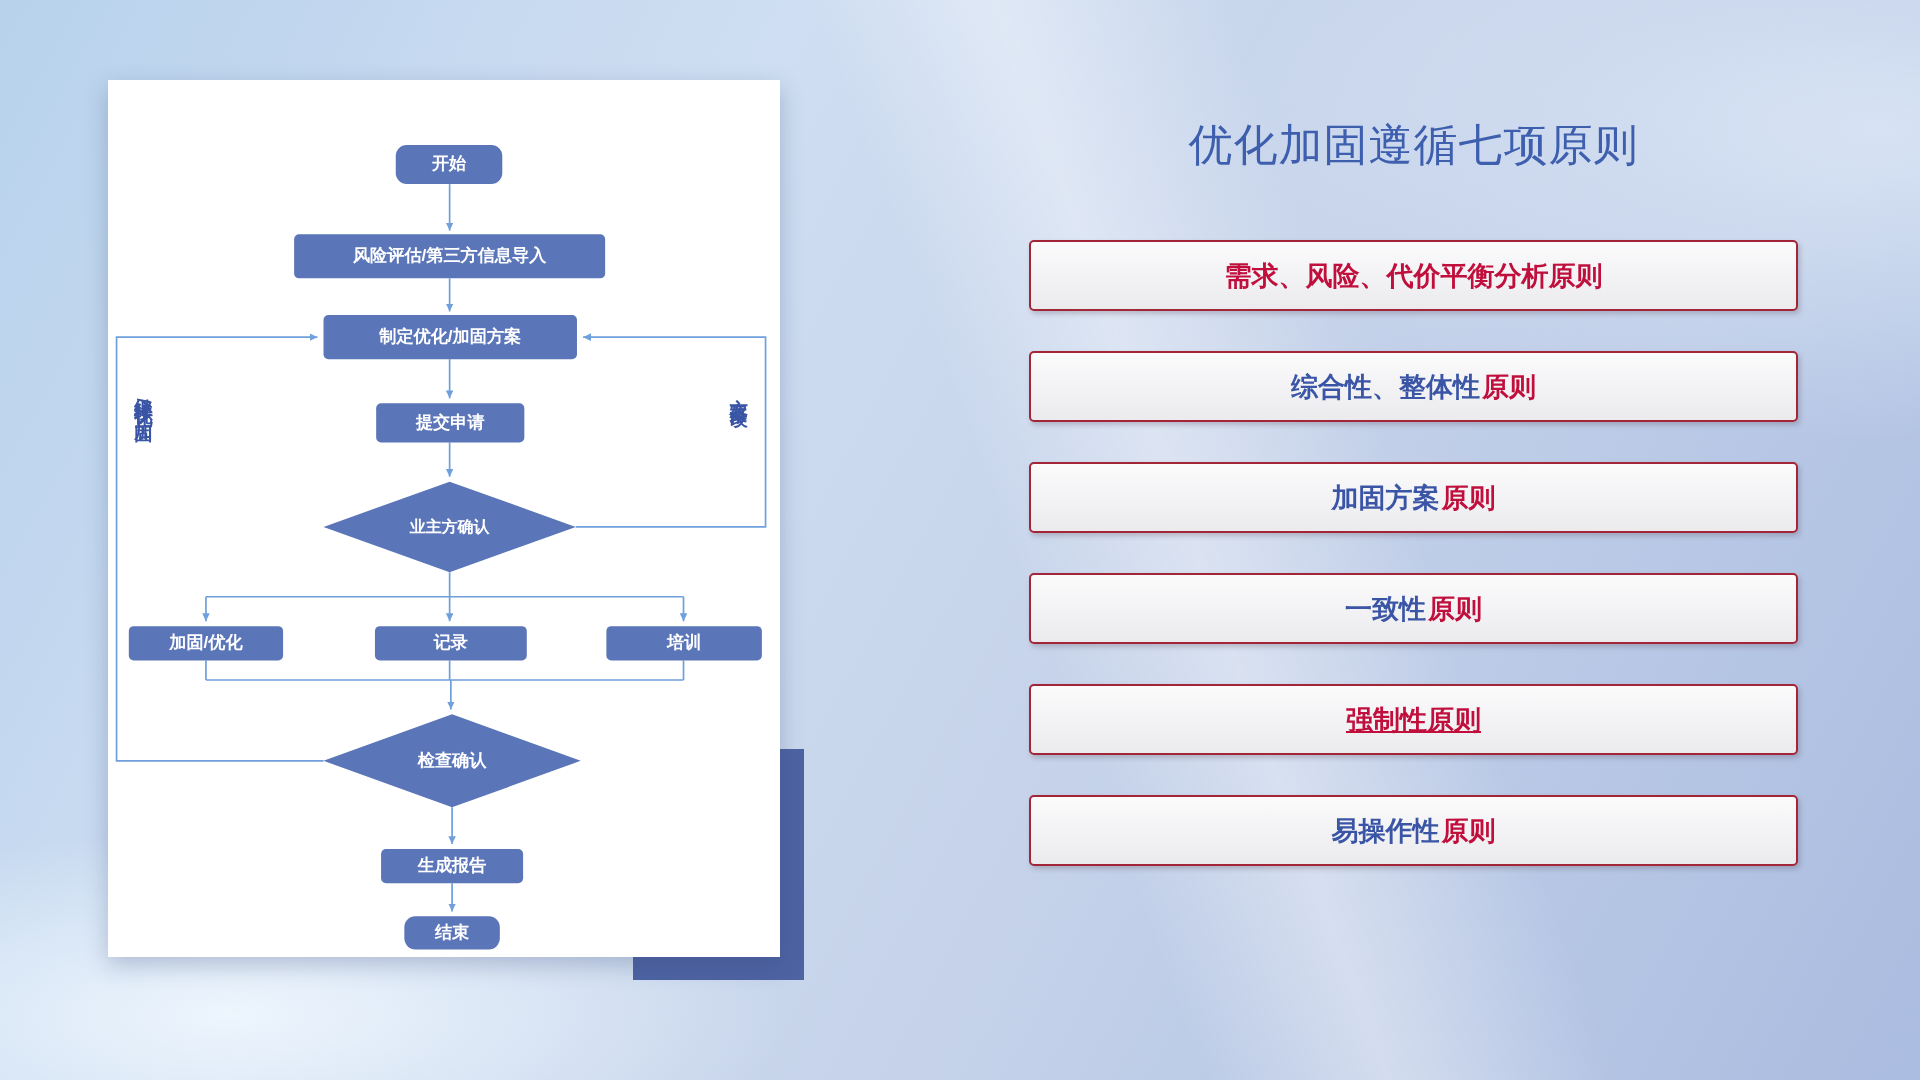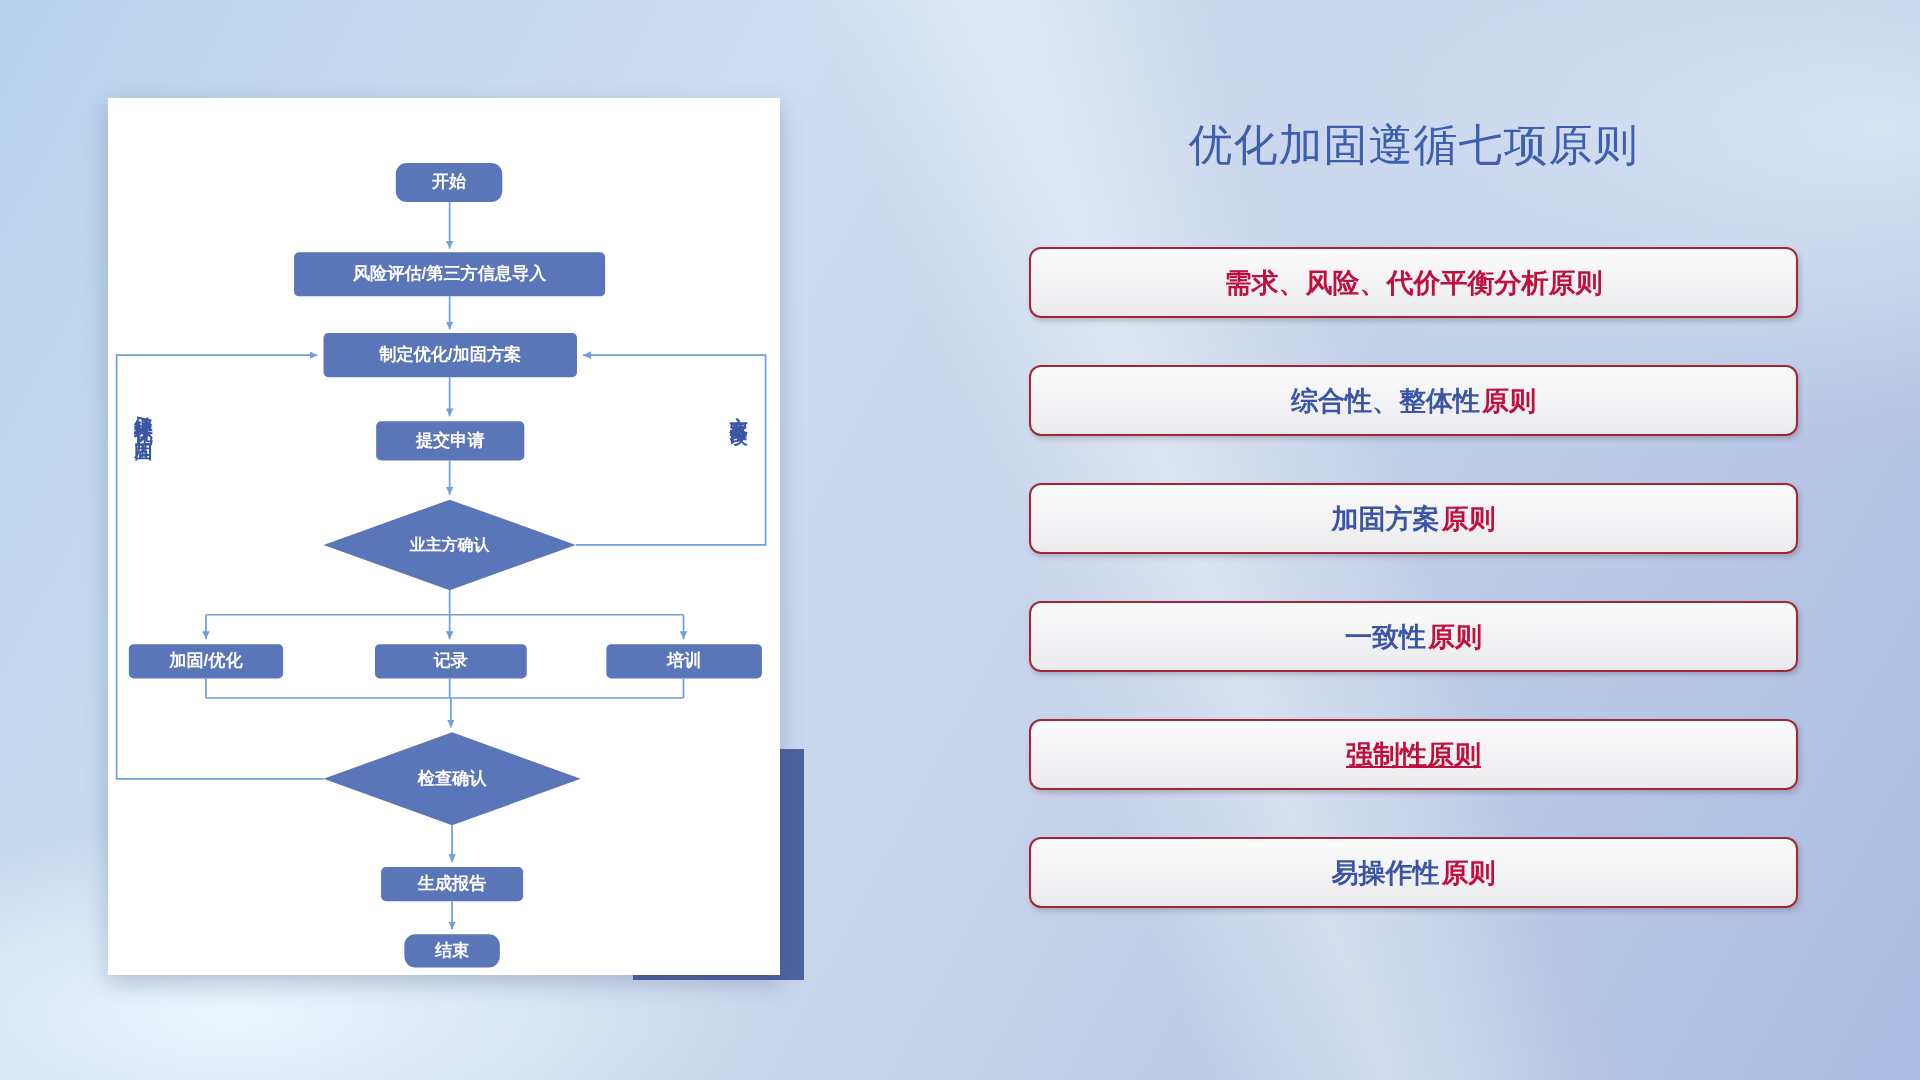--- a/index.html
+++ b/index.html
@@ -16,7 +16,7 @@
 
   
   .shadow-block { position:absolute; left:633px; top:749px; width:171px; height:231px; background:#4E63A2; z-index:1; }
-  .card { position:absolute; left:108px; top:98px; width:672px; height:877px; background:#ffffff;
+  .card { position:absolute; left:108px; top:80px; width:672px; height:877px; background:#ffffff;
           box-shadow:0 8px 22px rgba(50,70,120,.28); z-index:2; }
   .flow { position:absolute; left:0; top:0; width:549px; height:716px; transform:scale(1.2245); transform-origin:0 0; }
   .flow svg { position:absolute; left:0; top:0; width:549px; height:716px; }

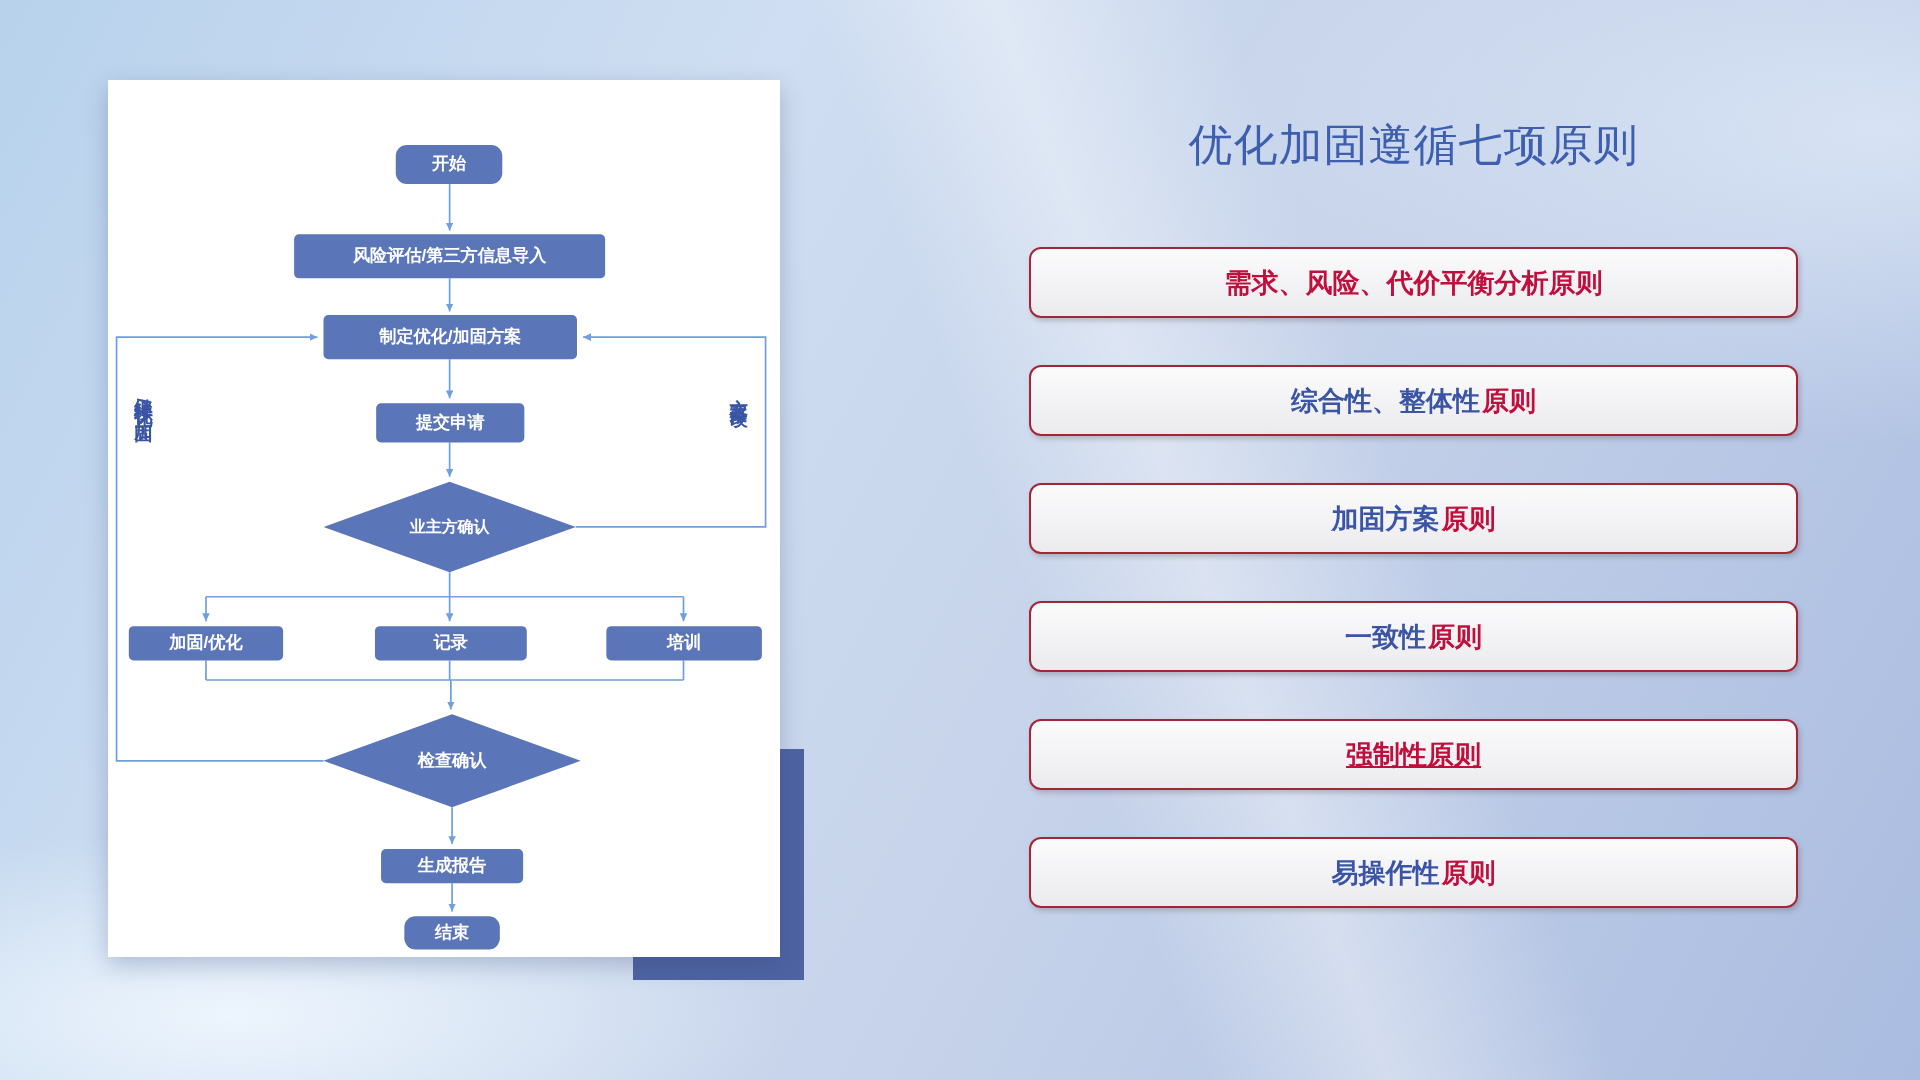--- a/index.html
+++ b/index.html
@@ -32,9 +32,9 @@
   .page-title { position:absolute; left:1029px; top:116px; width:769px; text-align:center;
                 font-size:44px; font-weight:400; color:#3D5FAE; letter-spacing:1px; z-index:2; }
   .principles { position:absolute; left:1029px; top:240px; width:769px; display:flex; flex-direction:column; gap:40px; z-index:2; }
-  .principle { height:71px; background:linear-gradient(180deg,#fbfbfc,#ebebee); border:2px solid #A32638; border-radius:12px;
+  .principle { height:71px; background:linear-gradient(180deg,#fbfbfc,#ebebee); border:2px solid #A32638; border-radius:5px;
                display:flex; align-items:center; justify-content:center; font-size:27px; font-weight:700;
-               box-shadow:2px 3px 5px rgba(80,60,70,.25); white-space:nowrap;margin-top:7px; }
+               box-shadow:2px 3px 5px rgba(80,60,70,.25); white-space:nowrap; }
   .principle span { margin:0 1px; }
 </style>
 </head>

